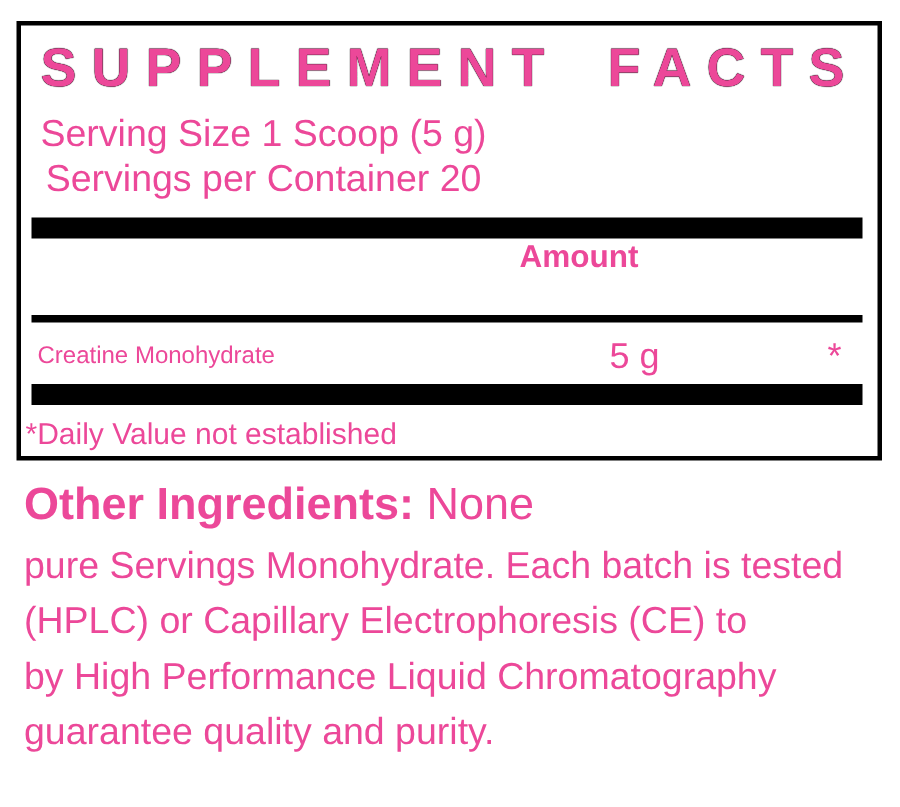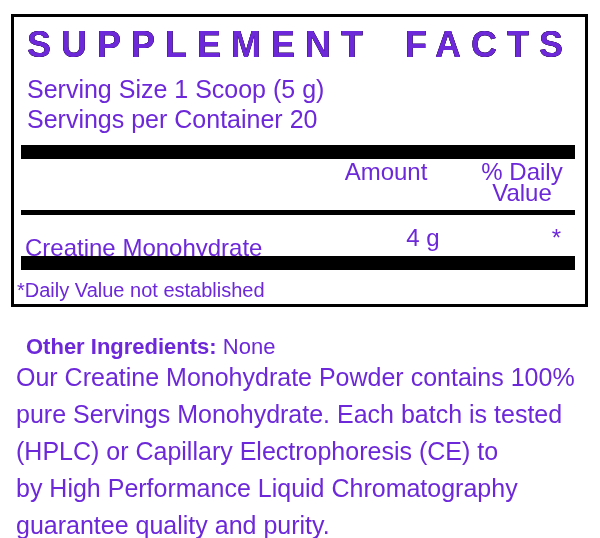--- a/index.html
+++ b/index.html
@@ -12,7 +12,7 @@
     width: 600px;
     height: 538px;
     background: #ffffff;
-    color: #6d28d9;
+    color: #ec4899;
     font-family: "Liberation Sans", "DejaVu Sans", sans-serif;
     overflow: hidden;
   }

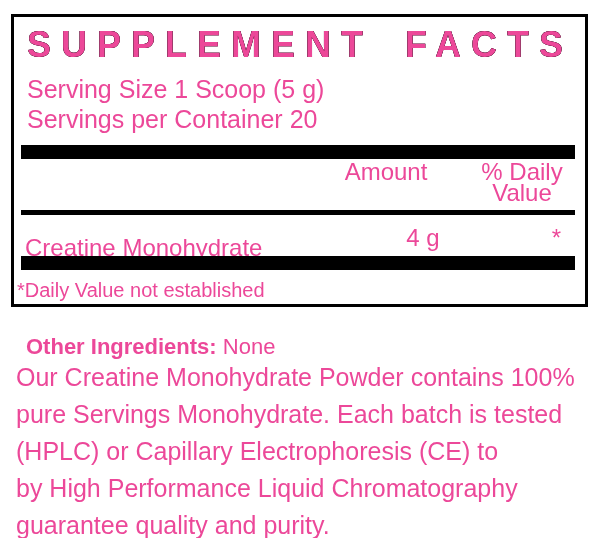--- a/index.html
+++ b/index.html
@@ -47,6 +47,7 @@
     top: 57px;
     font-size: 25px;
     line-height: 30px;
+    text-align: center;
   }
   .bar {
     position: absolute;

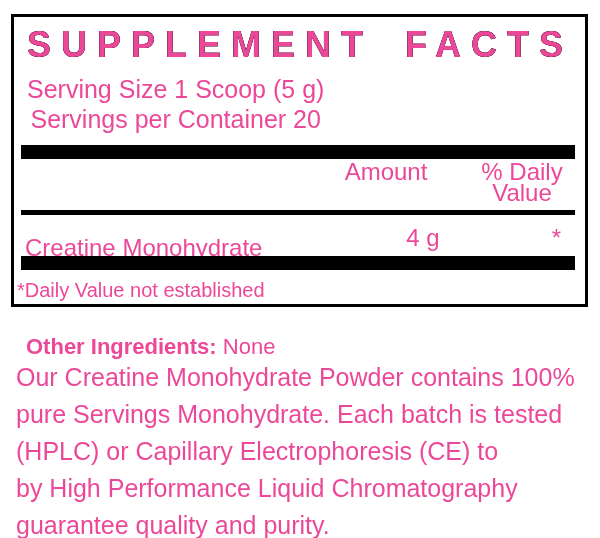--- a/index.html
+++ b/index.html
@@ -69,9 +69,9 @@
   .col-head {
     position: absolute;
     top: 144px;
-    font-size: 24px;
+    font-size: 21px;
     line-height: 21px;
-    font-weight: 400;
+    font-weight: 700;
     text-align: center;
   }
   .col-head span { display: block; }

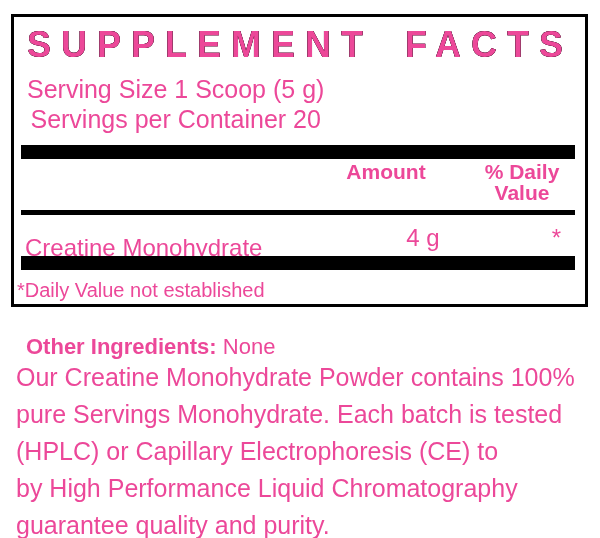--- a/index.html
+++ b/index.html
@@ -151,10 +151,6 @@
       <span>Amount</span>
     </div>
 
-    <div class="col-head dv-head">
-      <span>% Daily</span>
-      <span>Value</span>
-    </div>
 
     <div class="header-rule"></div>
 

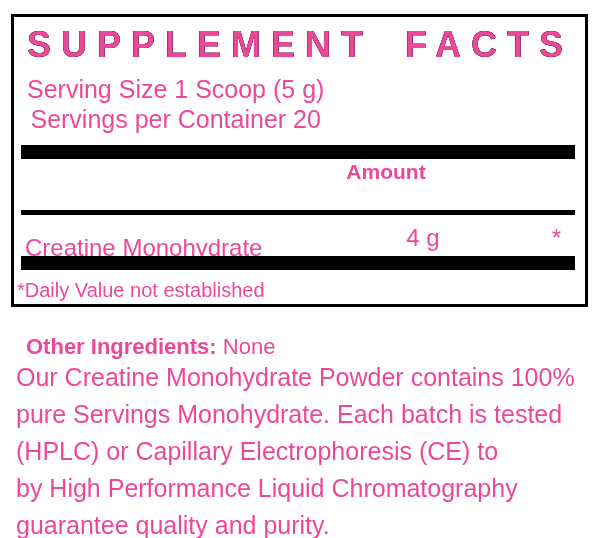--- a/index.html
+++ b/index.html
@@ -82,9 +82,8 @@
     position: absolute;
     left: 11px;
     top: 206px;
-    font-size: 24px;
+    font-size: 16px;
     line-height: 30px;
-    margin-top: 10px;
   }
   .ing-amount {
     position: absolute;

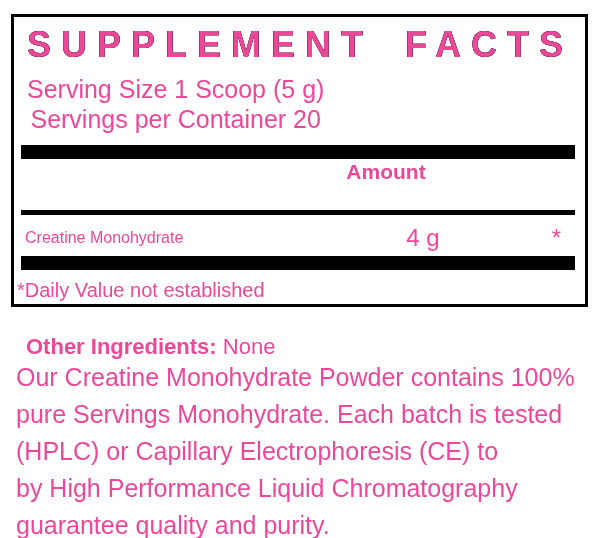--- a/index.html
+++ b/index.html
@@ -155,7 +155,7 @@
 
     <div>
       <span class="ing-name">Creatine Monohydrate</span>
-      <span class="ing-amount">4 g</span>
+      <span class="ing-amount">5 g</span>
       <span class="ing-dv">*</span>
     </div>
 

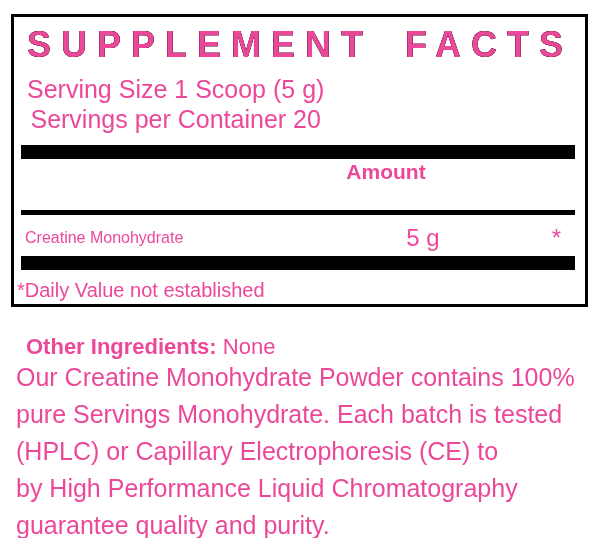--- a/index.html
+++ b/index.html
@@ -116,8 +116,8 @@
     position: absolute;
     left: 14px;
     top: 320px;
-    margin: 12px;
-    font-size: 22px;
+    margin: 2px;
+    font-size: 30px;
     line-height: 30px;
   }
   .other-ing .label { font-weight: 700; }

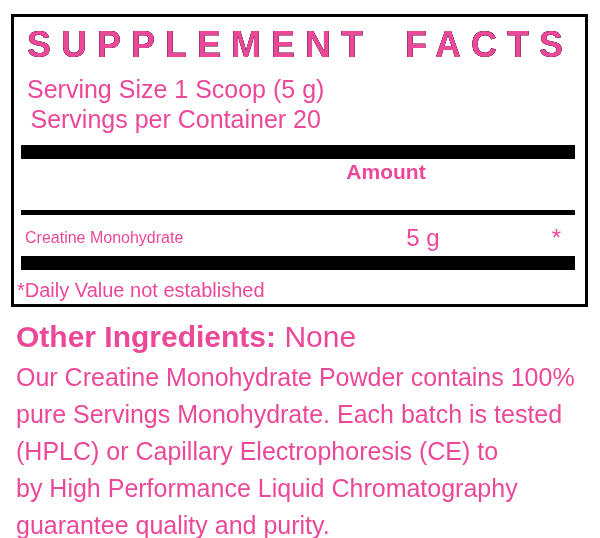--- a/index.html
+++ b/index.html
@@ -171,7 +171,6 @@
   </p>
 
   <div class="description">
-    <div>Our Creatine Monohydrate Powder contains 100%</div>
     <div>pure Servings Monohydrate. Each batch is tested</div>
     <div>(HPLC) or Capillary Electrophoresis (CE) to</div>
     <div>by High Performance Liquid Chromatography</div>

